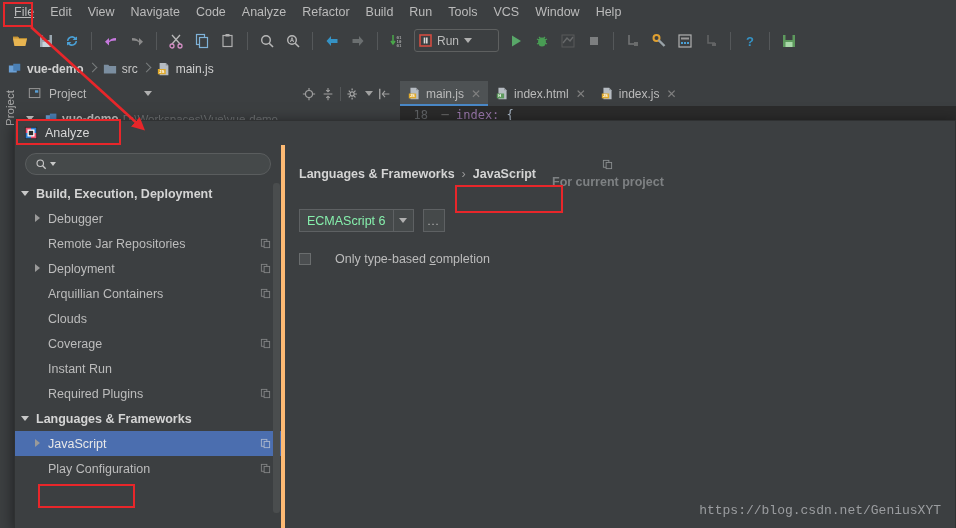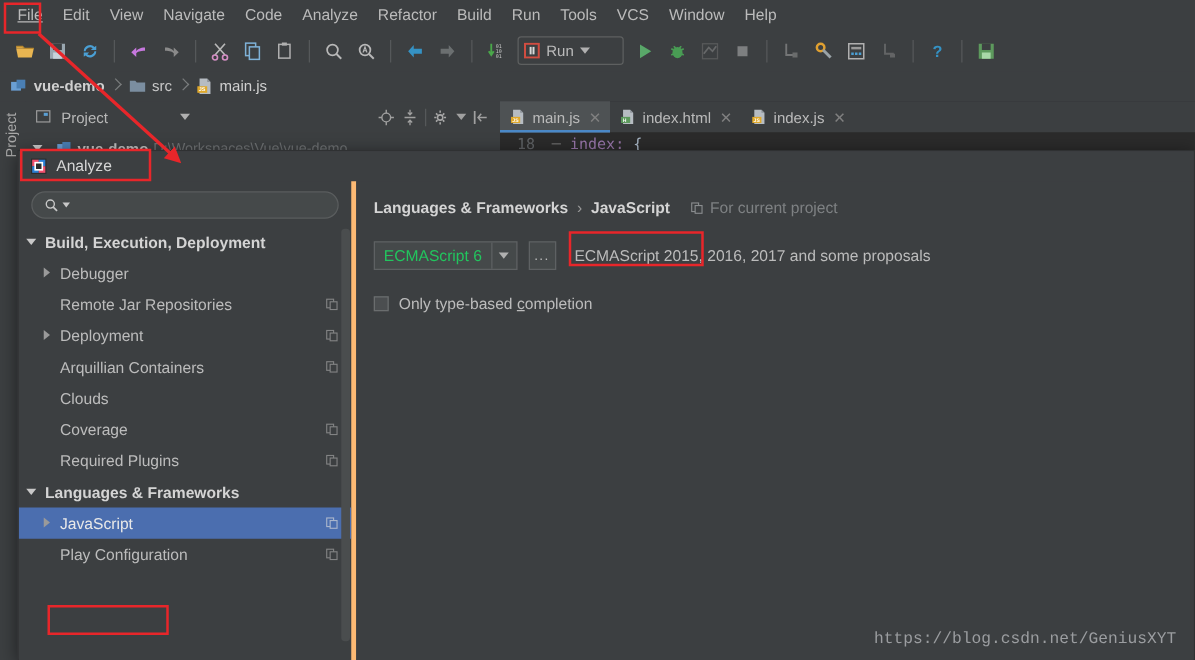--- a/index.html
+++ b/index.html
@@ -155,7 +155,7 @@
   .dlg-right{flex:1;background:#3c3f41;padding:14px 0 0 14px;box-sizing:border-box;position:relative;}
   .rt-crumb{display:flex;align-items:center;gap:7px;font-size:12.5px;color:#d4d4d4;font-weight:bold;}
   .rt-crumb .sep{color:#9a9a9a;font-weight:normal;}
-  .rt-scope{color:#7e8183;font-weight:normal;display:flex;align-items:center;gap:5px;margin-left:9px;}
+  .rt-scope{color:#7e8183;font-weight:bold;display:flex;align-items:center;gap:5px;margin-left:9px;flex-direction:column;}
   .rt-form{margin-top:20px;display:flex;align-items:center;gap:9px;}
   .rt-lbl{font-size:12.5px;color:#bcbcbc;}
   .combo{

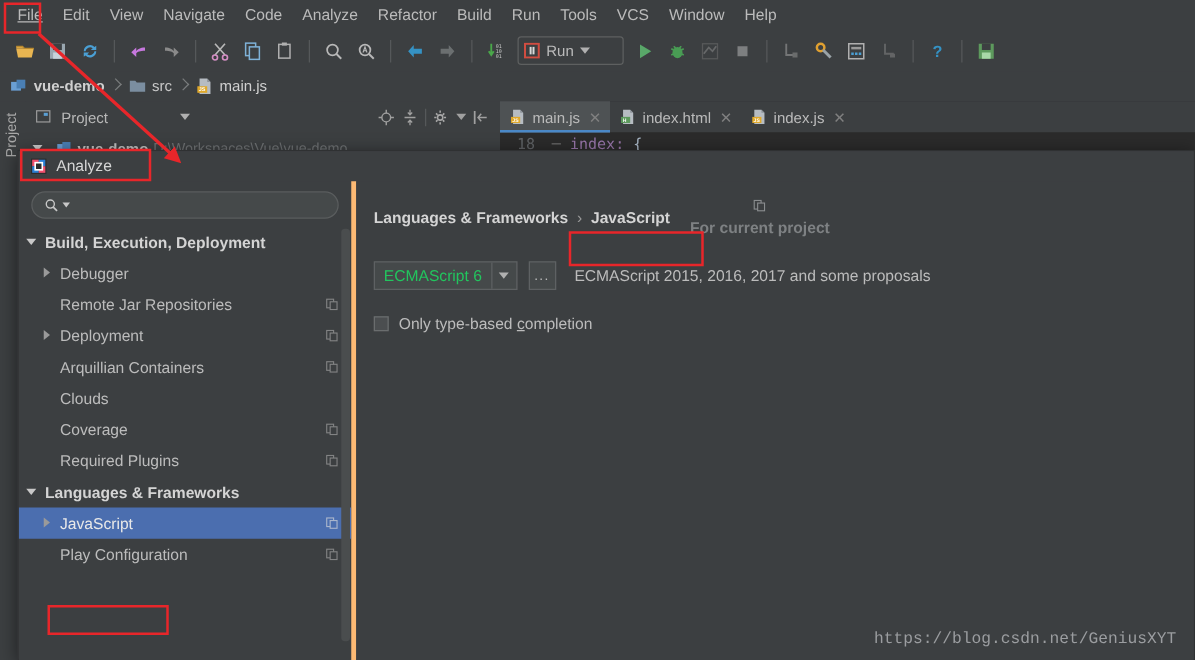--- a/index.html
+++ b/index.html
@@ -162,7 +162,7 @@
     height:23px;min-width:103px;border:1px solid #5e6163;background:#45494a;
     display:flex;align-items:center;box-sizing:border-box;
   }
-  .combo .val{flex:1;padding:0 7px;font-size:12.5px;color:#22c55e;white-space:nowrap;}
+  .combo .val{flex:1;padding:0 7px;font-size:12.5px;color:#86efac;white-space:nowrap;}
   .combo .arrowbox{
     width:19px;height:21px;border-left:1px solid #5e6163;display:flex;align-items:center;justify-content:center;
   }

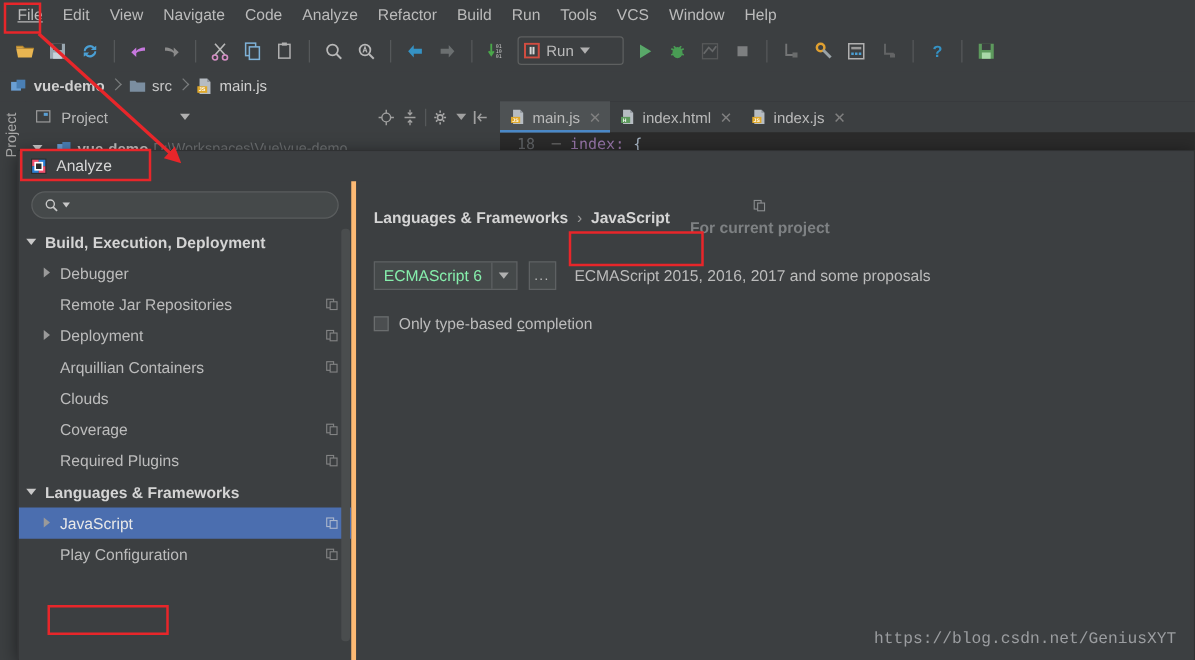--- a/index.html
+++ b/index.html
@@ -609,7 +609,6 @@
           <div class="ellipsisbtn">
             <span>...</span>
           </div>
-          <span class="rt-hint">ECMAScript 2015, 2016, 2017 and some proposals</span>
         </div>
 
         <div class="checkrow">

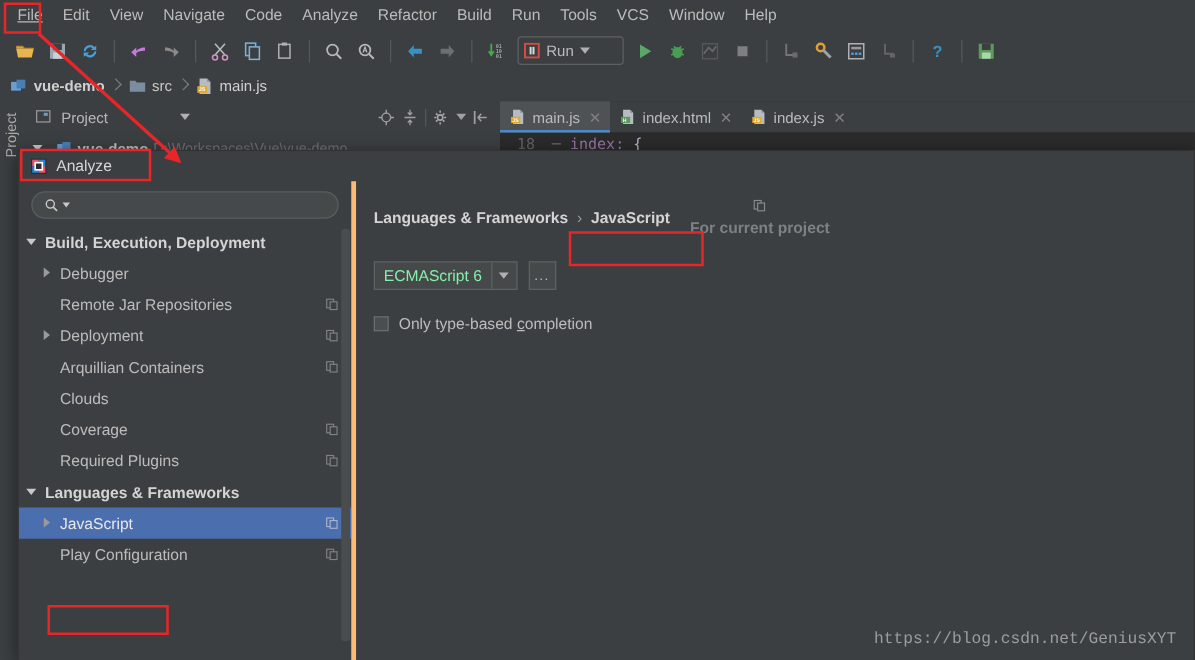--- a/index.html
+++ b/index.html
@@ -172,7 +172,7 @@
     letter-spacing:1px;box-sizing:border-box;
   }
   .rt-hint{font-size:12.5px;color:#bcbcbc;margin-left:6px;white-space:nowrap;}
-  .checkrow{margin-top:20px;display:flex;align-items:center;gap:8px;}
+  .checkrow{margin-top:20px;display:flex;align-items:center;gap:24px;}
   .cbox{
     width:12px;height:12px;border:1px solid #6a6d6e;background:#4b4e50;box-sizing:border-box;
   }

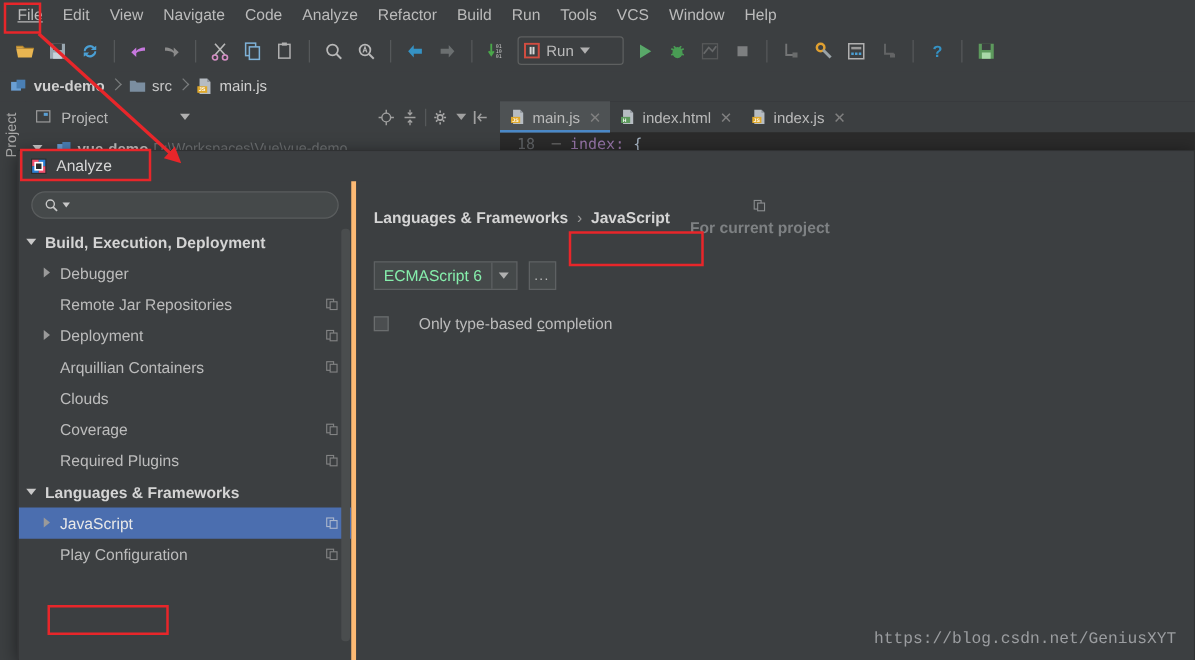--- a/index.html
+++ b/index.html
@@ -555,6 +555,10 @@
           </div>
           <div class="t-row">
             <span class="t-arrow none"></span>
+            <span class="t-label">Instant Run</span>
+          </div>
+          <div class="t-row">
+            <span class="t-arrow none"></span>
             <span class="t-label">Required Plugins</span>
             <svg class="t-copy" width="11" height="11" viewBox="0 0 16 16">
                 <rect x="2" y="2" width="8" height="10" fill="none" stroke="#a8a8a8" stroke-width="1.3"></rect>

